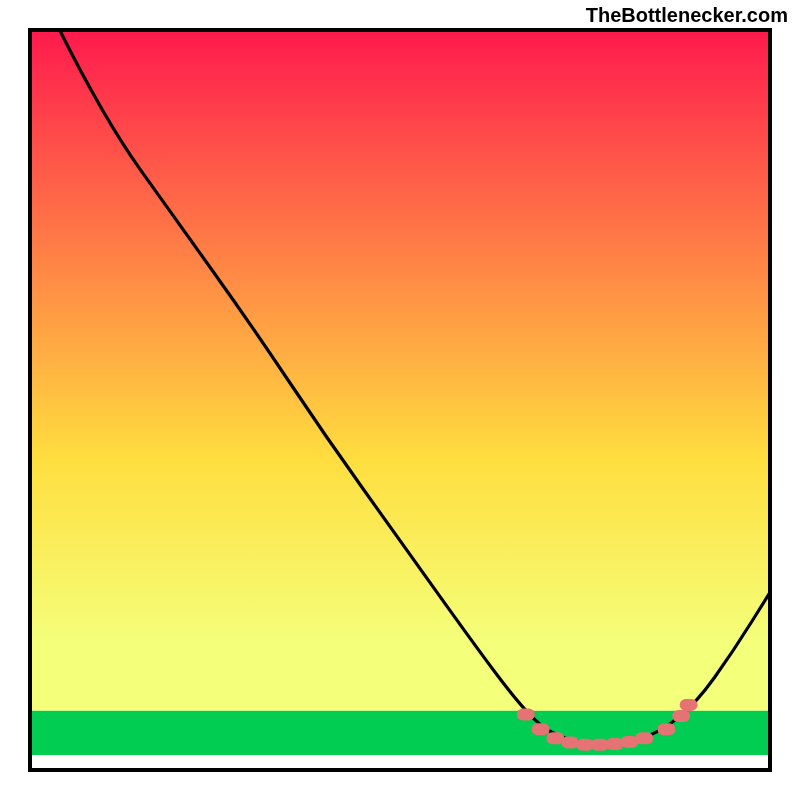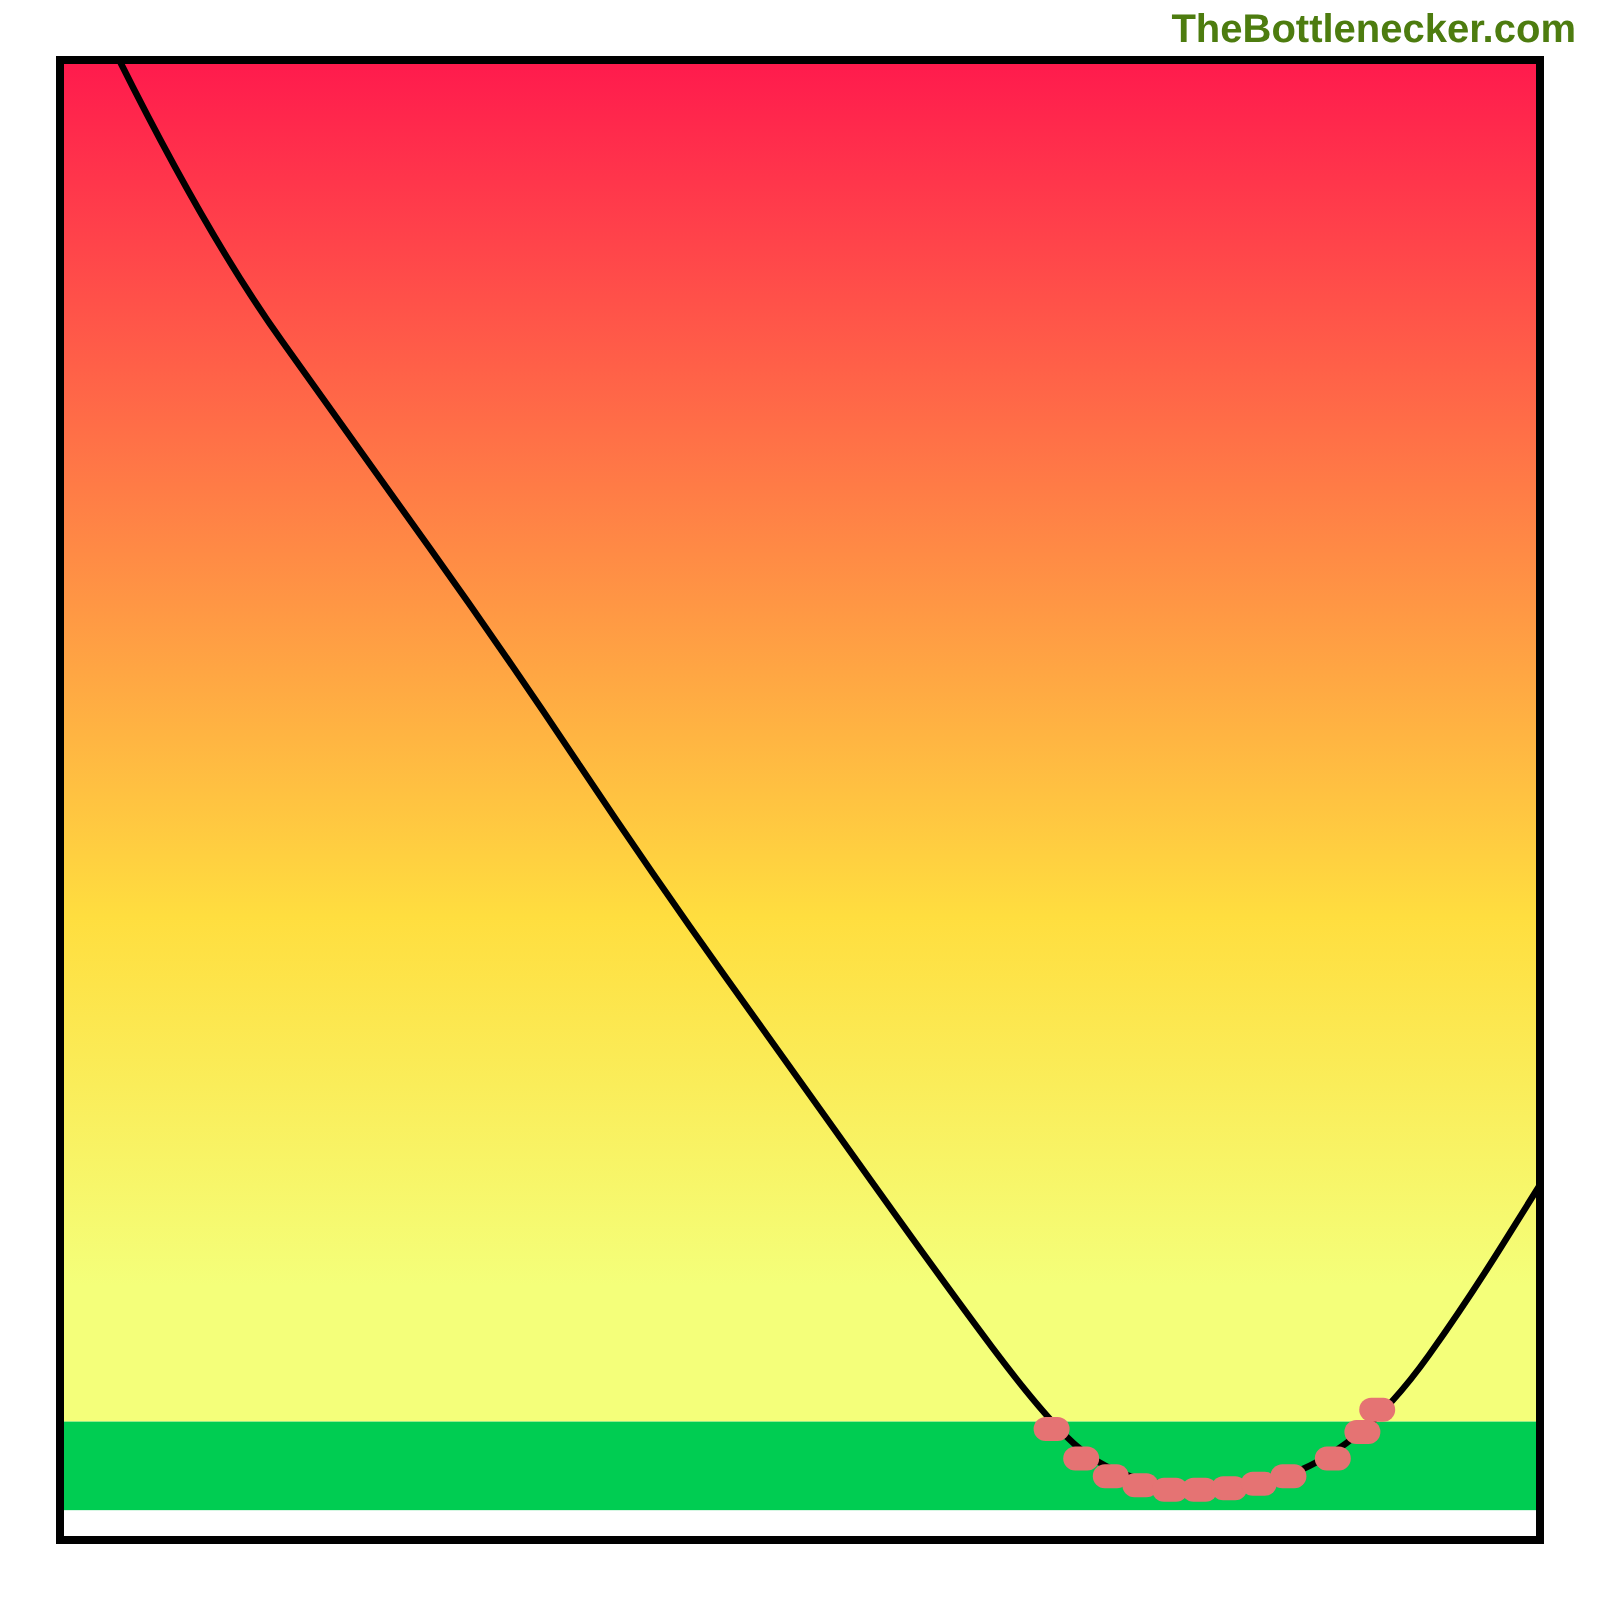--- a/index.html
+++ b/index.html
@@ -22,7 +22,7 @@
     right: 12px;
     font-size: 20px;
     font-weight: 600;
-    color: #4d7c0f;
+    color: #000000;
     font-family: Arial, Helvetica, sans-serif;
     z-index: 20;
   }

